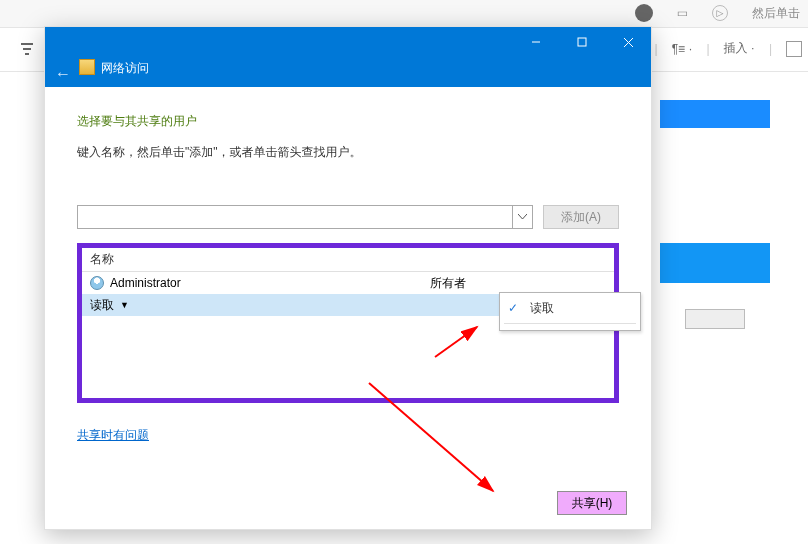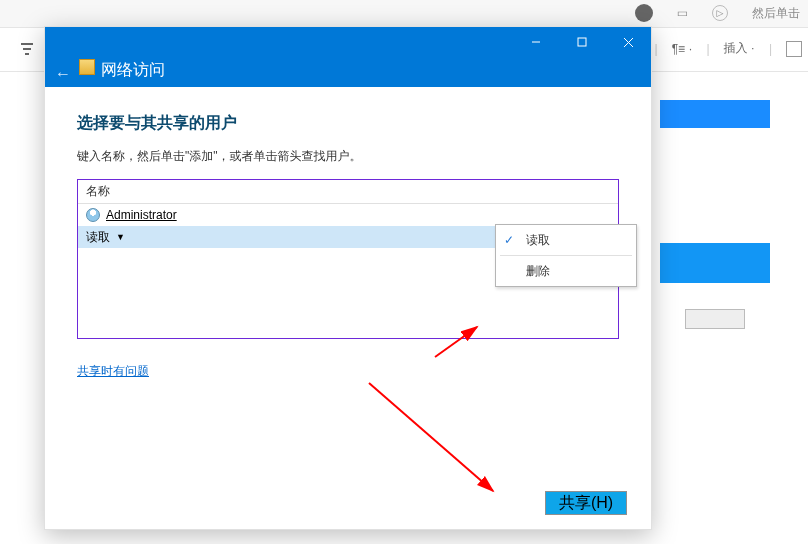--- a/index.html
+++ b/index.html
@@ -31,7 +31,7 @@
 .win-btn svg { stroke: #fff; }
 .tb-back { position: absolute; left: 10px; top: 36px; color: #cfe6fb; font-size: 16px; }
 .tb-icon { position: absolute; left: 34px; top: 32px; width: 16px; height: 16px; background: linear-gradient(#f7d77a,#e6b33a); border: 1px solid #c98f1a; }
-.tb-title { position: absolute; left: 56px; top: 33px; font-size: 16px; }
+.tb-title { position: absolute; left: 56px; top: 33px; font-size: 12px; }
 
 .content { padding: 26px 32px 14px 32px; position: relative; height: calc(100% - 60px); }
 .heading { color: #0c4a6e; font-size: 16px; font-weight: 700; }

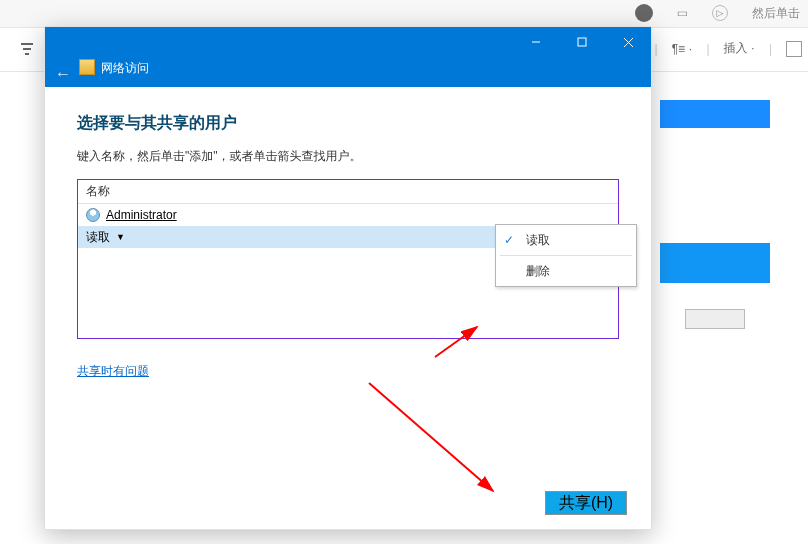--- a/index.html
+++ b/index.html
@@ -34,7 +34,7 @@
 .tb-title { position: absolute; left: 56px; top: 33px; font-size: 12px; }
 
 .content { padding: 26px 32px 14px 32px; position: relative; height: calc(100% - 60px); }
-.heading { color: #0c4a6e; font-size: 16px; font-weight: 700; }
+.heading { color: #4d7c0f; font-size: 12px; font-weight: 400; }
 .instr { margin-top: 14px; font-size: 12px; color: #333; }
 
 .addrow { margin-top: 44px; display: flex; gap: 10px; align-items: stretch; }

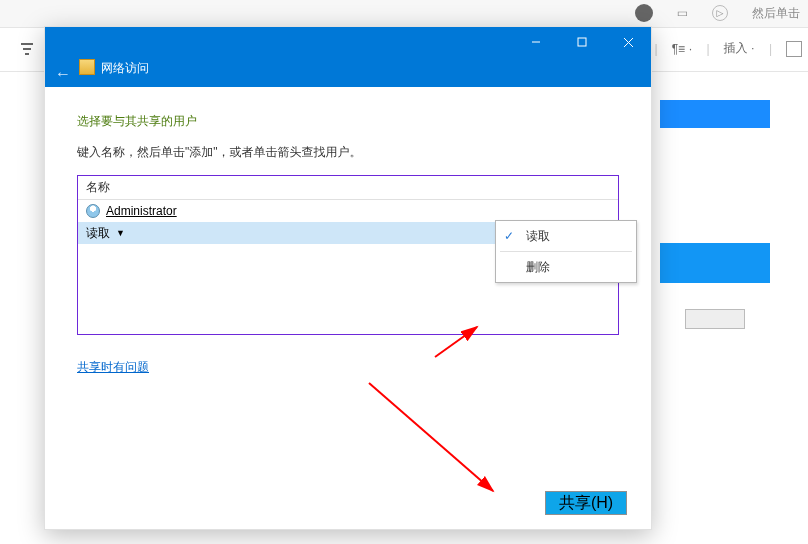--- a/index.html
+++ b/index.html
@@ -131,6 +131,17 @@
     <div class="heading">选择要与其共享的用户</div>
     <div class="instr">键入名称，然后单击"添加"，或者单击箭头查找用户。</div>
 
+    <div class="addrow">
+      <div class="combo">
+        <input class="combo-input" value="" style="">
+        <div class="combo-arrow">
+            <svg width="9" height="6">
+              <path d="M0 0 L4.5 5 L9 0" fill="none" stroke="#555"></path>
+            </svg>
+          </div>
+      </div>
+      <div class="add-btn">添加(A)</div>
+    </div>
 
     <div class="table-wrap">
       <div class="thead">

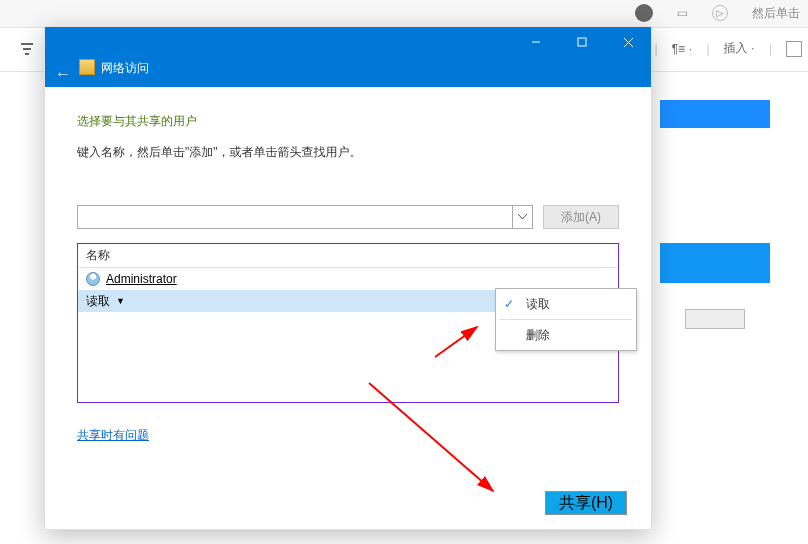--- a/index.html
+++ b/index.html
@@ -43,7 +43,7 @@
 .combo-arrow { width: 20px; border-left: 1px solid #aaa; display: flex; align-items: center; justify-content: center; background: #fff; }
 .add-btn { width: 76px; height: 24px; background: #e9e9e9; border: 1px solid #c9c9c9; color: #8a8a8a; font-size: 12px; display: flex; align-items: center; justify-content: center; }
 
-.table-wrap { margin-top: 14px; border: 1px solid #6d28d9; height: 160px; position: relative; }
+.table-wrap { margin-top: 14px; border: 5px solid #6d28d9; height: 160px; position: relative; }
 .thead { display: flex; height: 24px; align-items: center; font-size: 12px; color: #333; }
 .thead .col1 { width: 354px; padding-left: 8px; }
 .thead .col2 { flex: 1; padding-left: 6px; border-left: 1px solid transparent; }

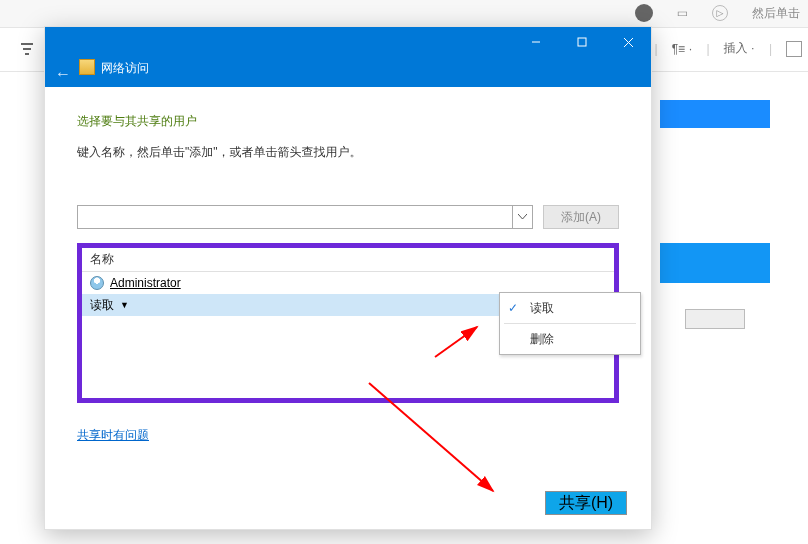--- a/index.html
+++ b/index.html
@@ -52,7 +52,7 @@
 .trow.selected { background: #cee6f8; }
 .usericon { width: 14px; height: 14px; margin-right: 6px; border-radius: 50%; background: radial-gradient(circle at 50% 30%, #fff 0 30%, #8fc7ea 31% 100%); border: 1px solid #5a8fb0; flex: none; }
 .usericon.green { background: radial-gradient(circle at 50% 30%, #fff 0 30%, #9fd28a 31% 100%); border-color: #6a9a4a; }
-.col-name { width: 340px; display: flex; align-items: center; text-decoration: underline; }
+.col-name { width: 340px; display: flex; align-items: center; }
 .col-perm { flex: 1; display: flex; align-items: center; }
 .perm-arrow { margin-left: 6px; font-size: 9px; }
 

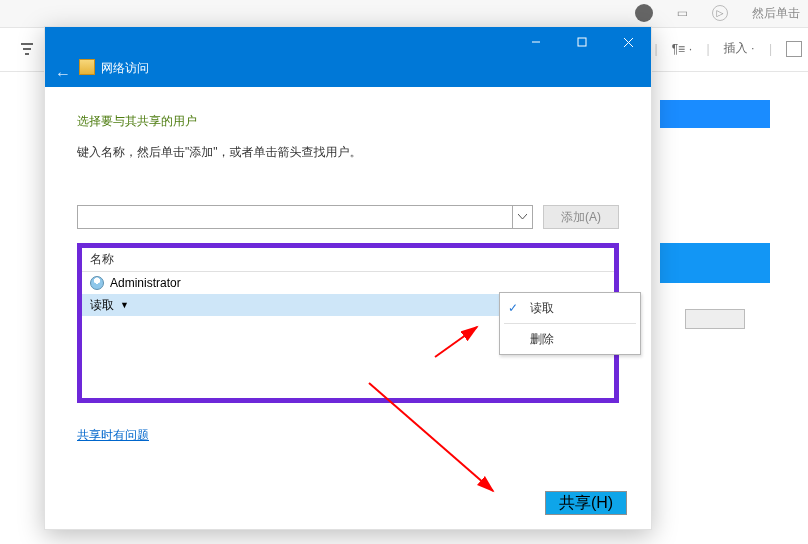--- a/index.html
+++ b/index.html
@@ -152,6 +152,9 @@
             <span class="usericon"></span>
             <span>Administrator</span>
           </div>
+        <div class="col-perm">
+            <span>所有者</span>
+          </div>
       </div>
       <div class="trow selected">
         <div class="col-perm">

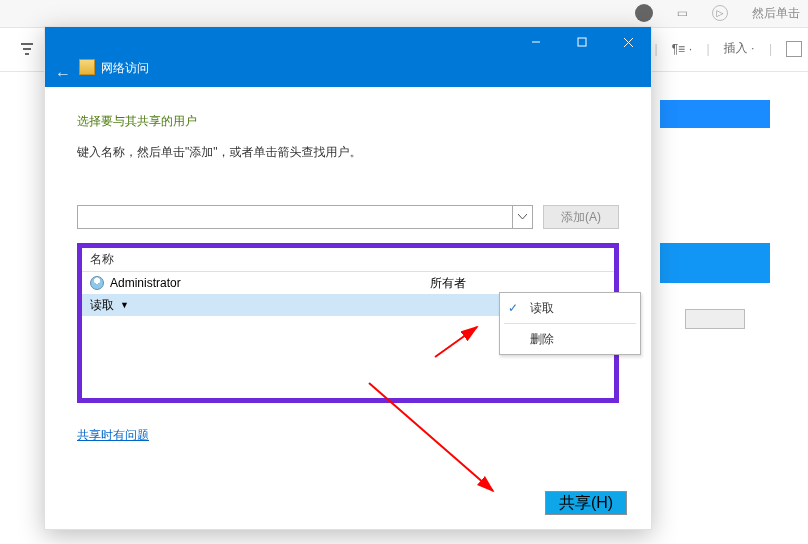--- a/index.html
+++ b/index.html
@@ -169,9 +169,6 @@
           <span>读取</span>
         </div>
         <div class="menu-sep"></div>
-        <div class="menu-item">
-          <span>删除</span>
-        </div>
       </div>
     </div>
 

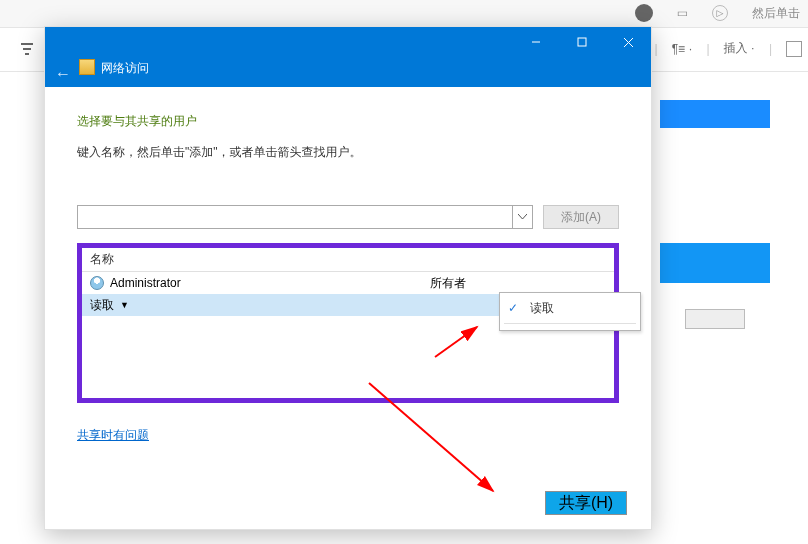--- a/index.html
+++ b/index.html
@@ -65,7 +65,7 @@
 .help-link { margin-top: 24px; font-size: 12px; color: #0066cc; text-decoration: underline; display: inline-block; }
 
 .footer { position: absolute; right: 24px; bottom: 14px; display: flex; gap: 12px; }
-.btn { width: 82px; height: 24px; border: 1px solid #8f8f8f; background: #0ea5e9; font-size: 16px; display: flex; align-items: center; justify-content: center; }
+.btn { width: 70px; height: 24px; border: 1px solid #8f8f8f; background: #f0abfc; font-size: 12px; display: flex; align-items: center; justify-content: center; }
 
 
 .arrow-svg { position: absolute; left: 0; top: 0; pointer-events: none; }

